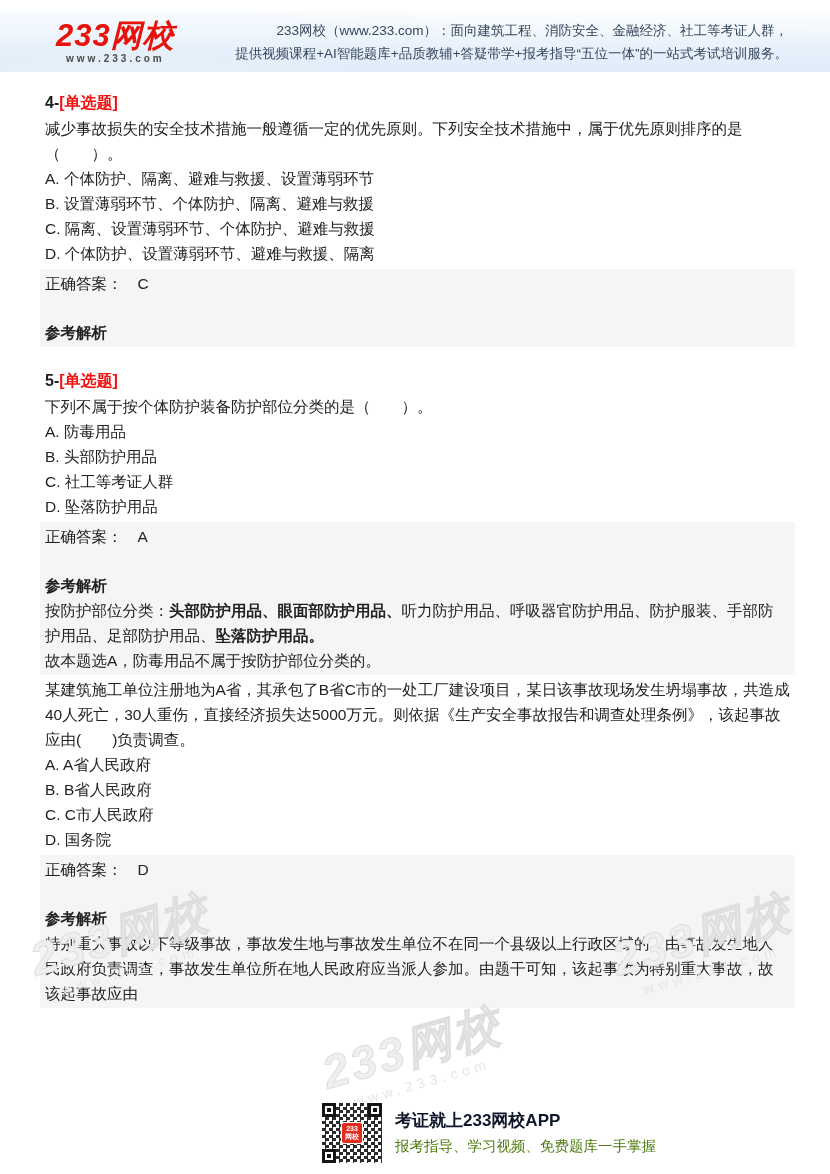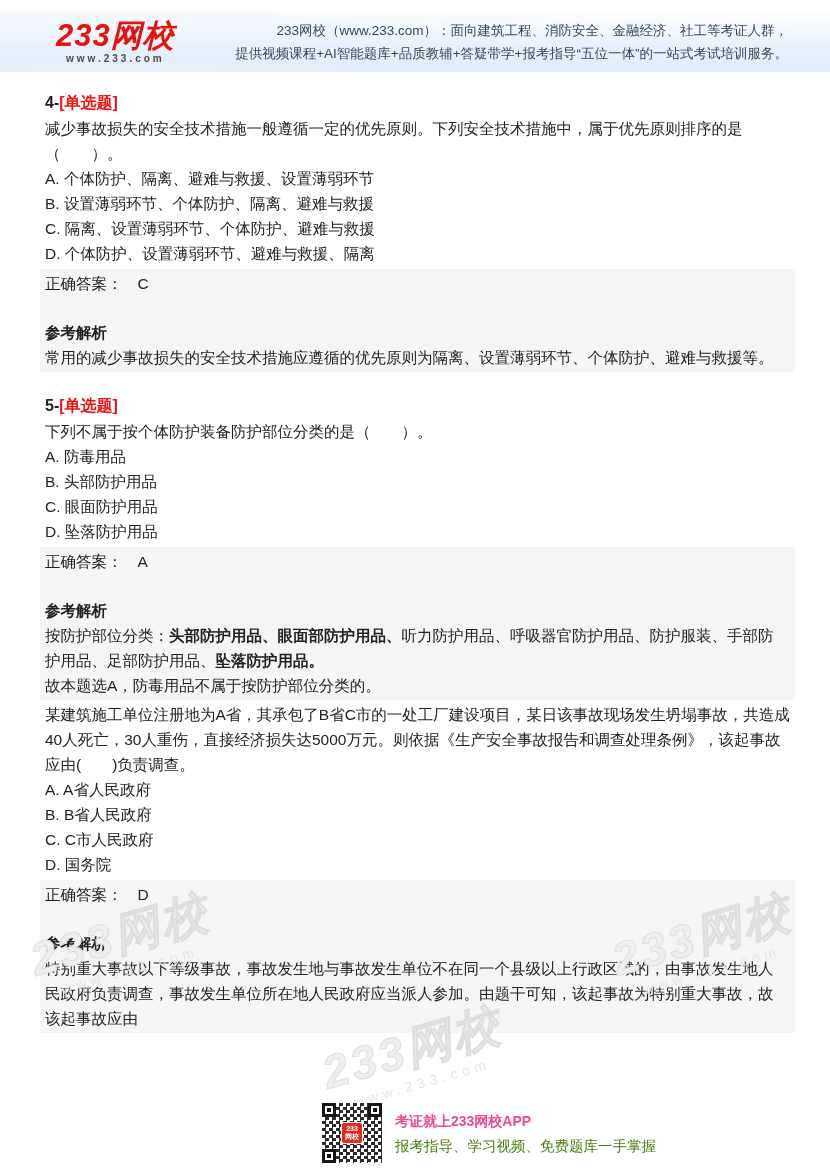--- a/index.html
+++ b/index.html
@@ -92,7 +92,6 @@
     <div class="answer-box">
       <div class="line"><span>正确答案：</span><span class="answer-value">C</span></div>
       <div class="line analysis-title">参考解析</div>
-      <div class="line analysis-line"><span>常用的减少事故损失的安全技术措施应遵循的优先原则为隔离、设置薄弱环节、个体防护、避难与救援等。</span></div>
     </div>
   </section>
 

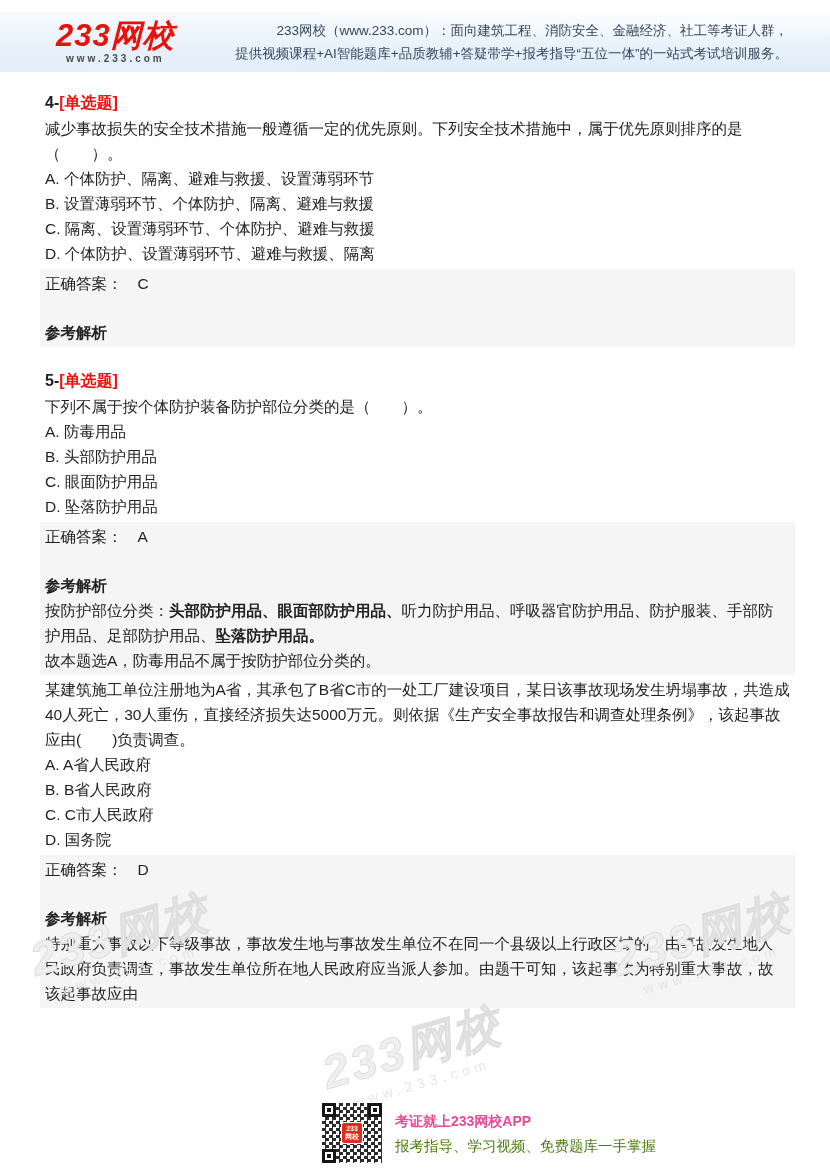--- a/index.html
+++ b/index.html
@@ -100,7 +100,7 @@
     <div class="line stem">下列不属于按个体防护装备防护部位分类的是（　　）。</div>
     <div class="line">A. 防毒用品</div>
     <div class="line">B. 头部防护用品</div>
-    <div class="line">C. 眼面防护用品</div>
+    <div class="line">C. 社工等考证人群</div>
     <div class="line">D. 坠落防护用品</div>
     <div class="answer-box">
       <div class="line"><span>正确答案：</span><span class="answer-value">A</span></div>

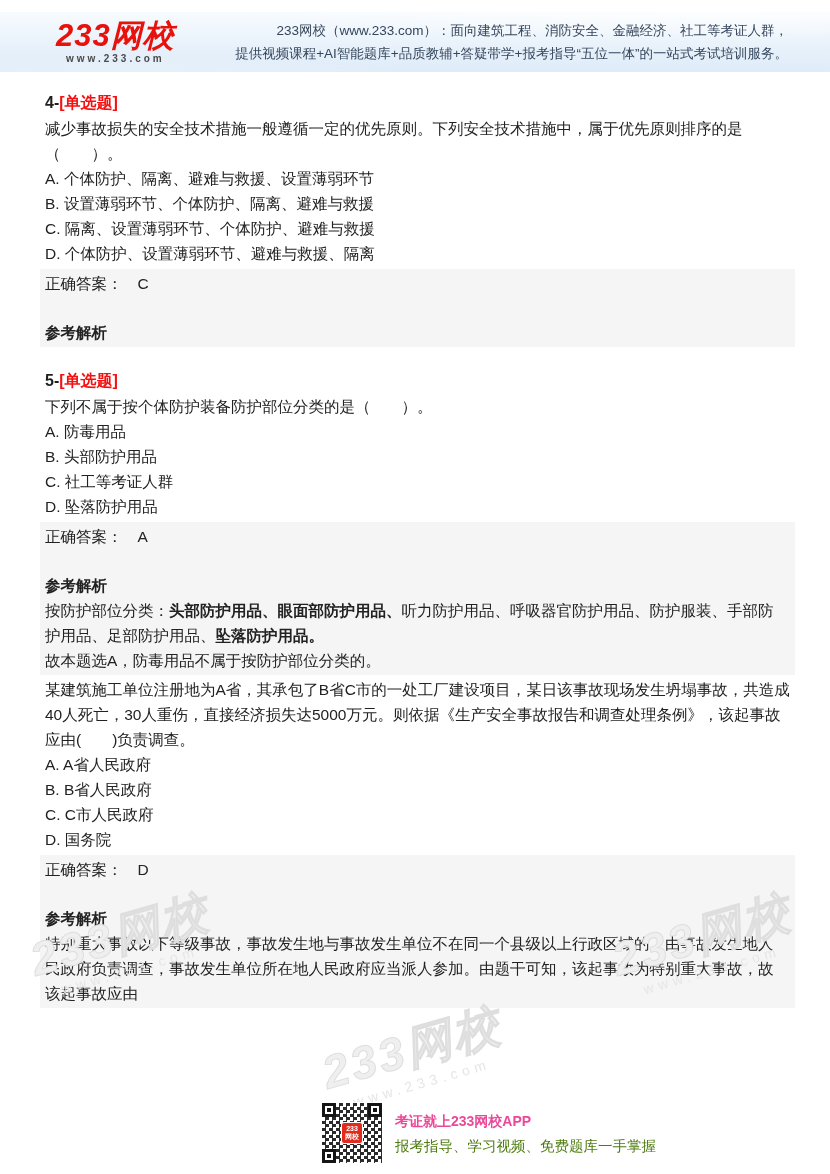--- a/index.html
+++ b/index.html
@@ -63,7 +63,7 @@
     color:#fff; font-size:7px; font-weight:bold; line-height:8px;
     display:flex; flex-direction:column; align-items:center; justify-content:center;
   }
-  .footer-title { font-size:14px; font-weight:bold; color:#ec4899; line-height:22px; }
+  .footer-title { font-size:17px; font-weight:bold; color:#0f172a; line-height:22px; }
   .footer-sub { font-size:14.5px; color:#4d7c0f; margin-top:5px; }
 </style>
 </head>

